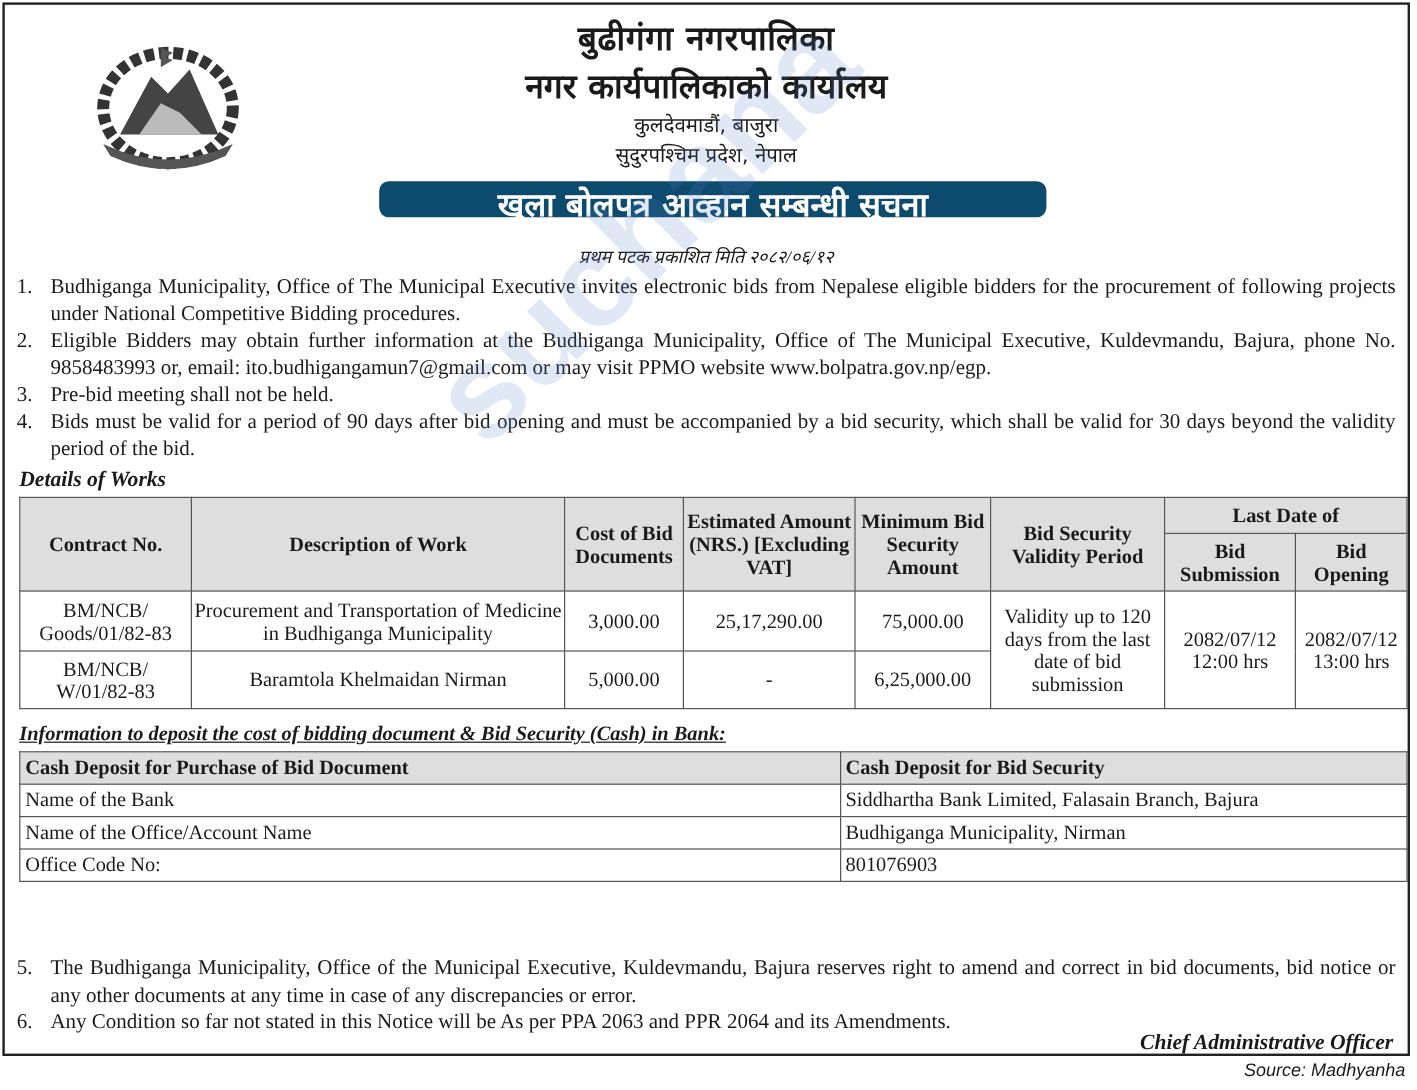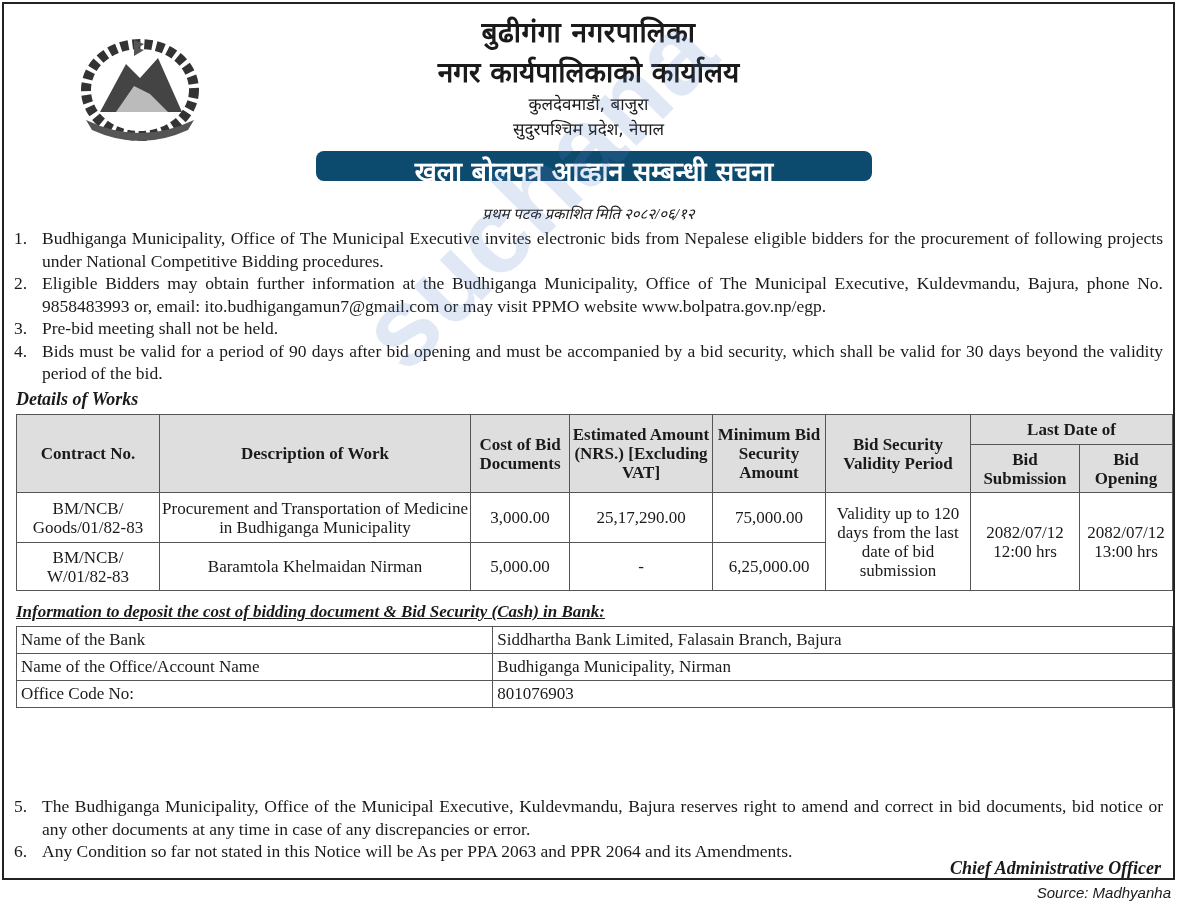--- a/index.html
+++ b/index.html
@@ -126,6 +126,10 @@
 
   <table class="dep">
     <tbody>
+        <tr class="hd">
+      <td colspan="2" style="width:502px;">Cash Deposit for Purchase of Bid Document</td>
+      <td colspan="2">Cash Deposit for Bid Security</td>
+    </tr>
     <tr>
       <td colspan="2">Name of the Bank</td>
       <td colspan="2">Siddhartha Bank Limited, Falasain Branch, Bajura</td>

